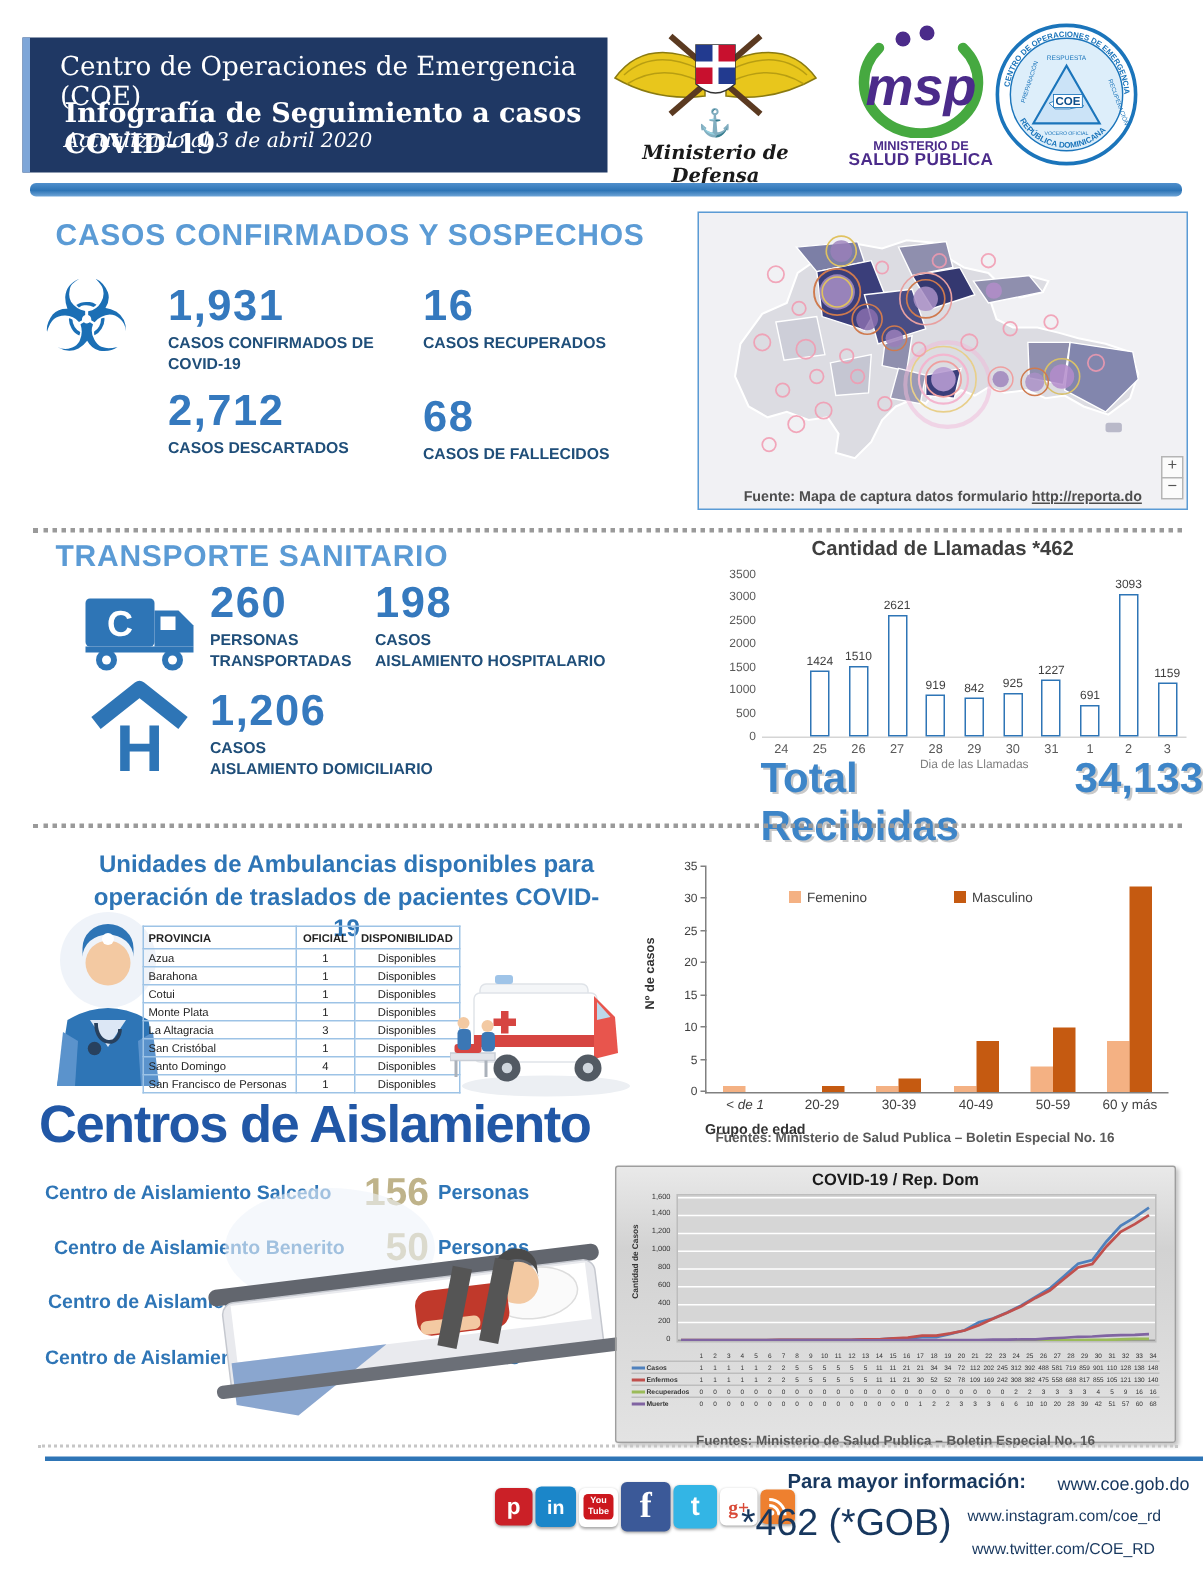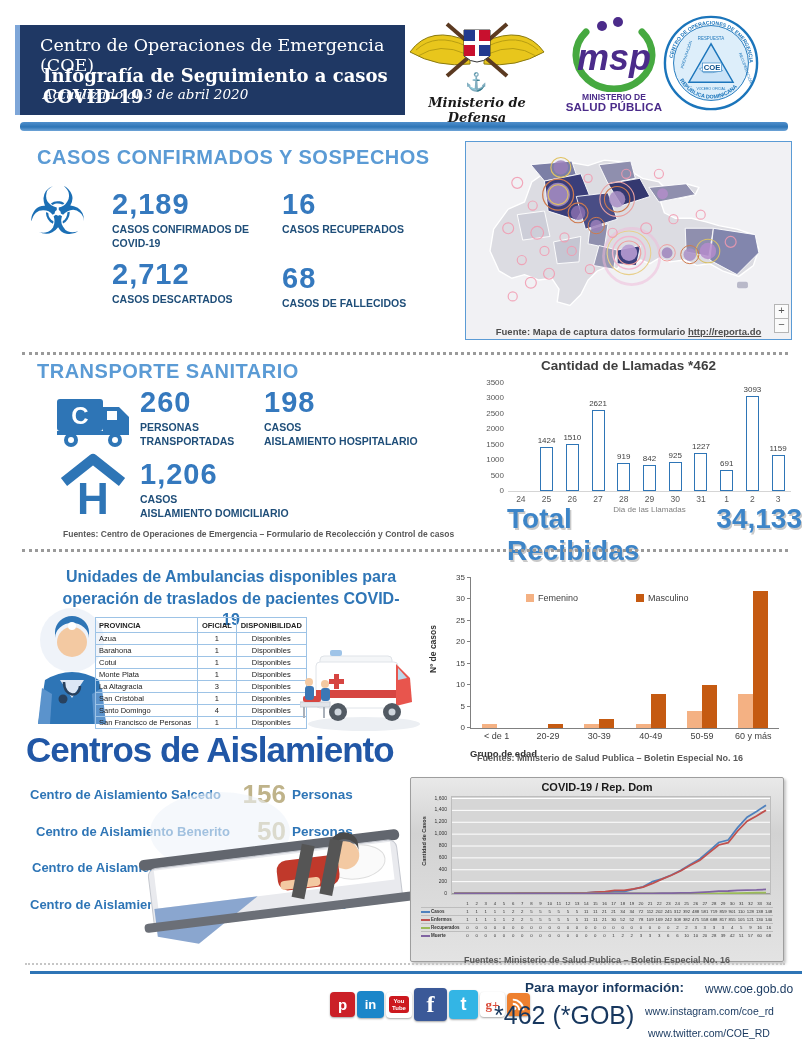--- a/index.html
+++ b/index.html
@@ -171,7 +171,7 @@
   <div class="abs" id="biohazard">☣</div>
 
   <div class="abs" style="left:112px;top:188px;width:165px;">
-    <div class="stat-num">2,189</div>
+    <div class="stat-num">1,931</div>
     <div class="stat-lbl pre">CASOS  CONFIRMADOS  DE
 COVID-19</div>
   </div>

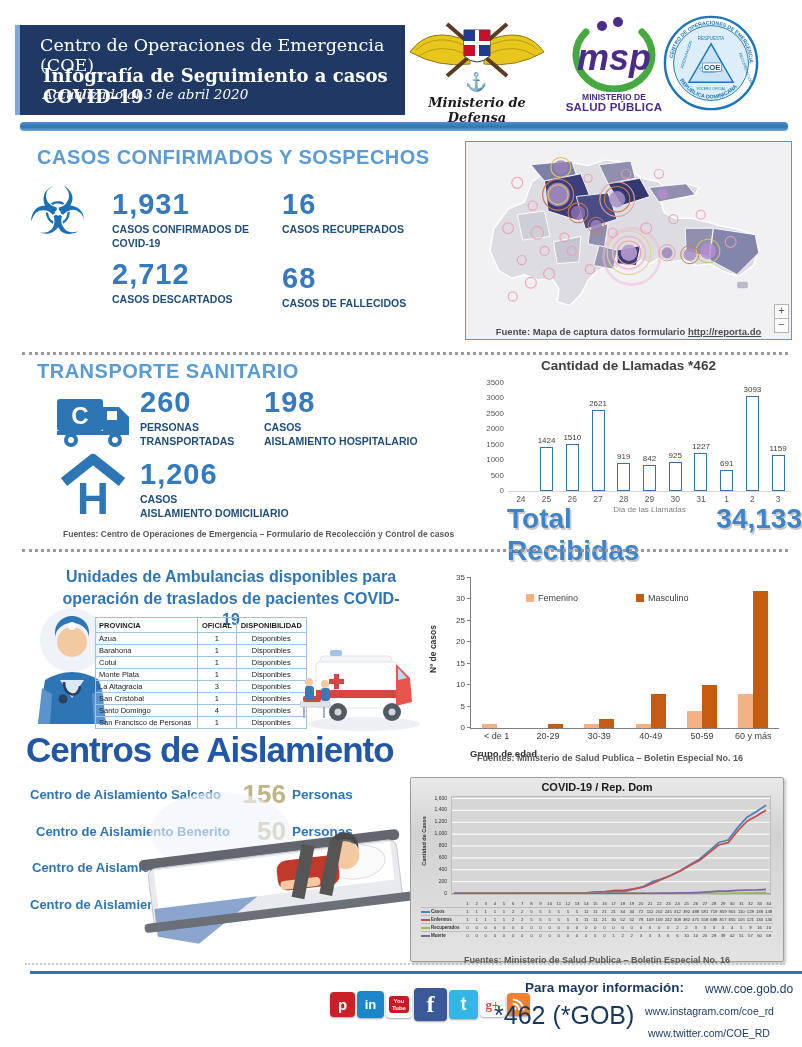--- a/index.html
+++ b/index.html
@@ -288,7 +288,7 @@
     <div class="stat-lbl pre">PERSONAS
 TRANSPORTADAS</div>
   </div>
-  <div class="abs" style="left:264px;top:386px;width:190px;">
+  <div class="abs" style="left:250px;top:386px;width:190px;">
     <div class="stat-num">198</div>
     <div class="stat-lbl pre">CASOS
 AISLAMIENTO HOSPITALARIO</div>

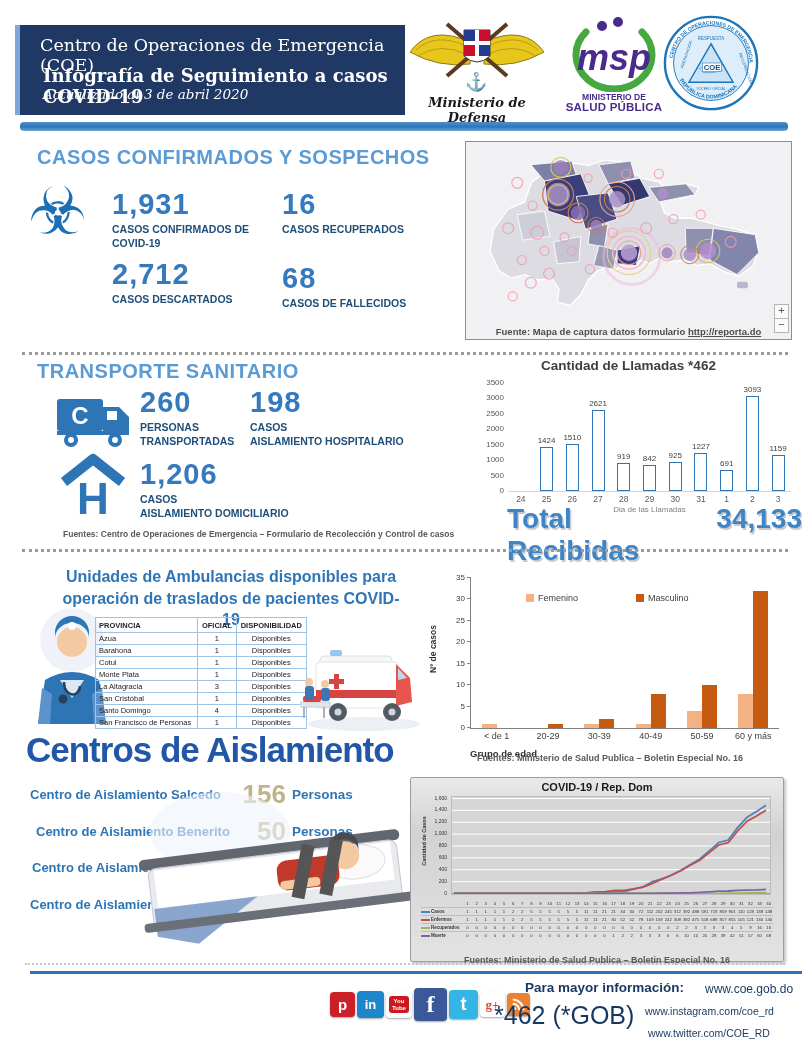--- a/index.html
+++ b/index.html
@@ -305,7 +305,6 @@
 AISLAMIENTO DOMICILIARIO</div>
   </div>
 
-  <div class="abs" id="transport-src">Fuentes: Centro de Operaciones de Emergencia – Formulario de Recolección y Control de casos</div>
 
   <div class="abs" id="calls-chart">
     <div class="abs" id="calls-title">Cantidad de Llamadas *462</div>

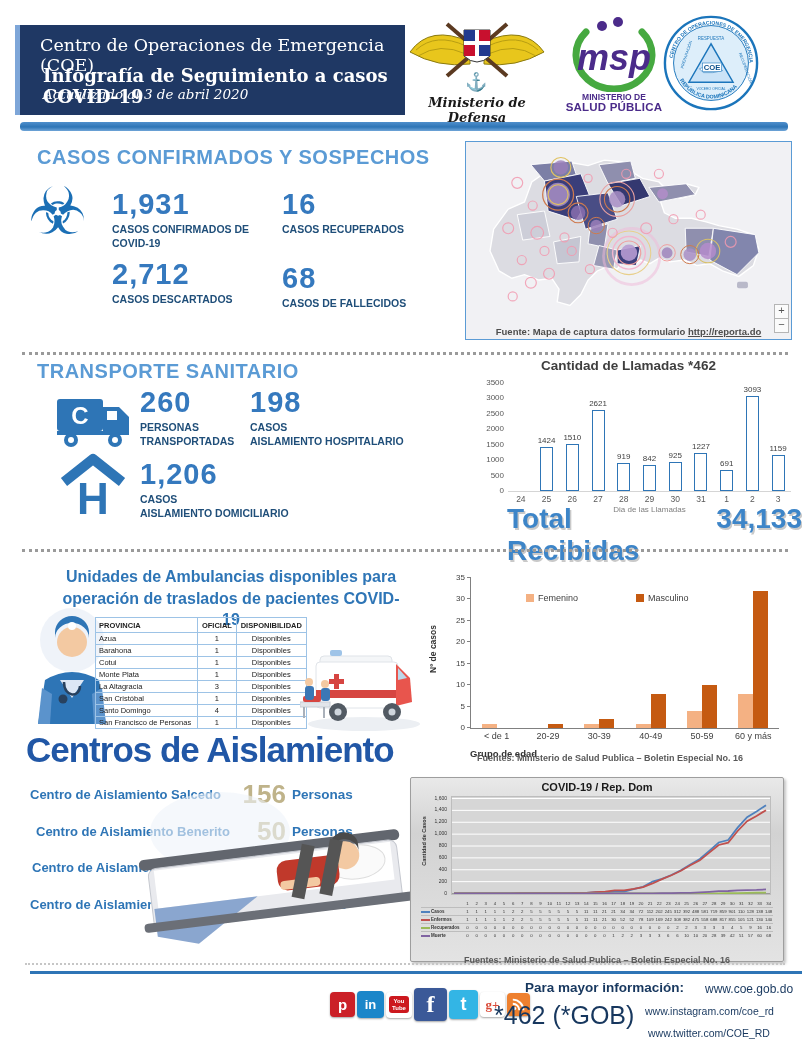--- a/index.html
+++ b/index.html
@@ -477,7 +477,7 @@
         <div class="ac-tickmark" style="bottom: 128.571px;"></div>
         <div class="ac-ytick" style="bottom: 146px;">35</div>
         <div class="ac-tickmark" style="bottom: 150px;"></div>
-        <div class="ac-xlabel" style="left: 0px; width: 51.3333px;">&lt; de 1</div>
+        <div class="ac-xlabel" style="left: 0px; width: 51.3333px; font-style: italic;">&lt; de 1</div>
         <div class="ac-bar" style="left: 10.6667px; width: 15px; height: 4.28571px; background: rgb(244, 177, 131);"></div>
         <div class="ac-xlabel" style="left: 51.3333px; width: 51.3333px;">20-29</div>
         <div class="ac-bar" style="left: 77px; width: 15px; height: 4.28571px; background: rgb(197, 90, 17);"></div>

